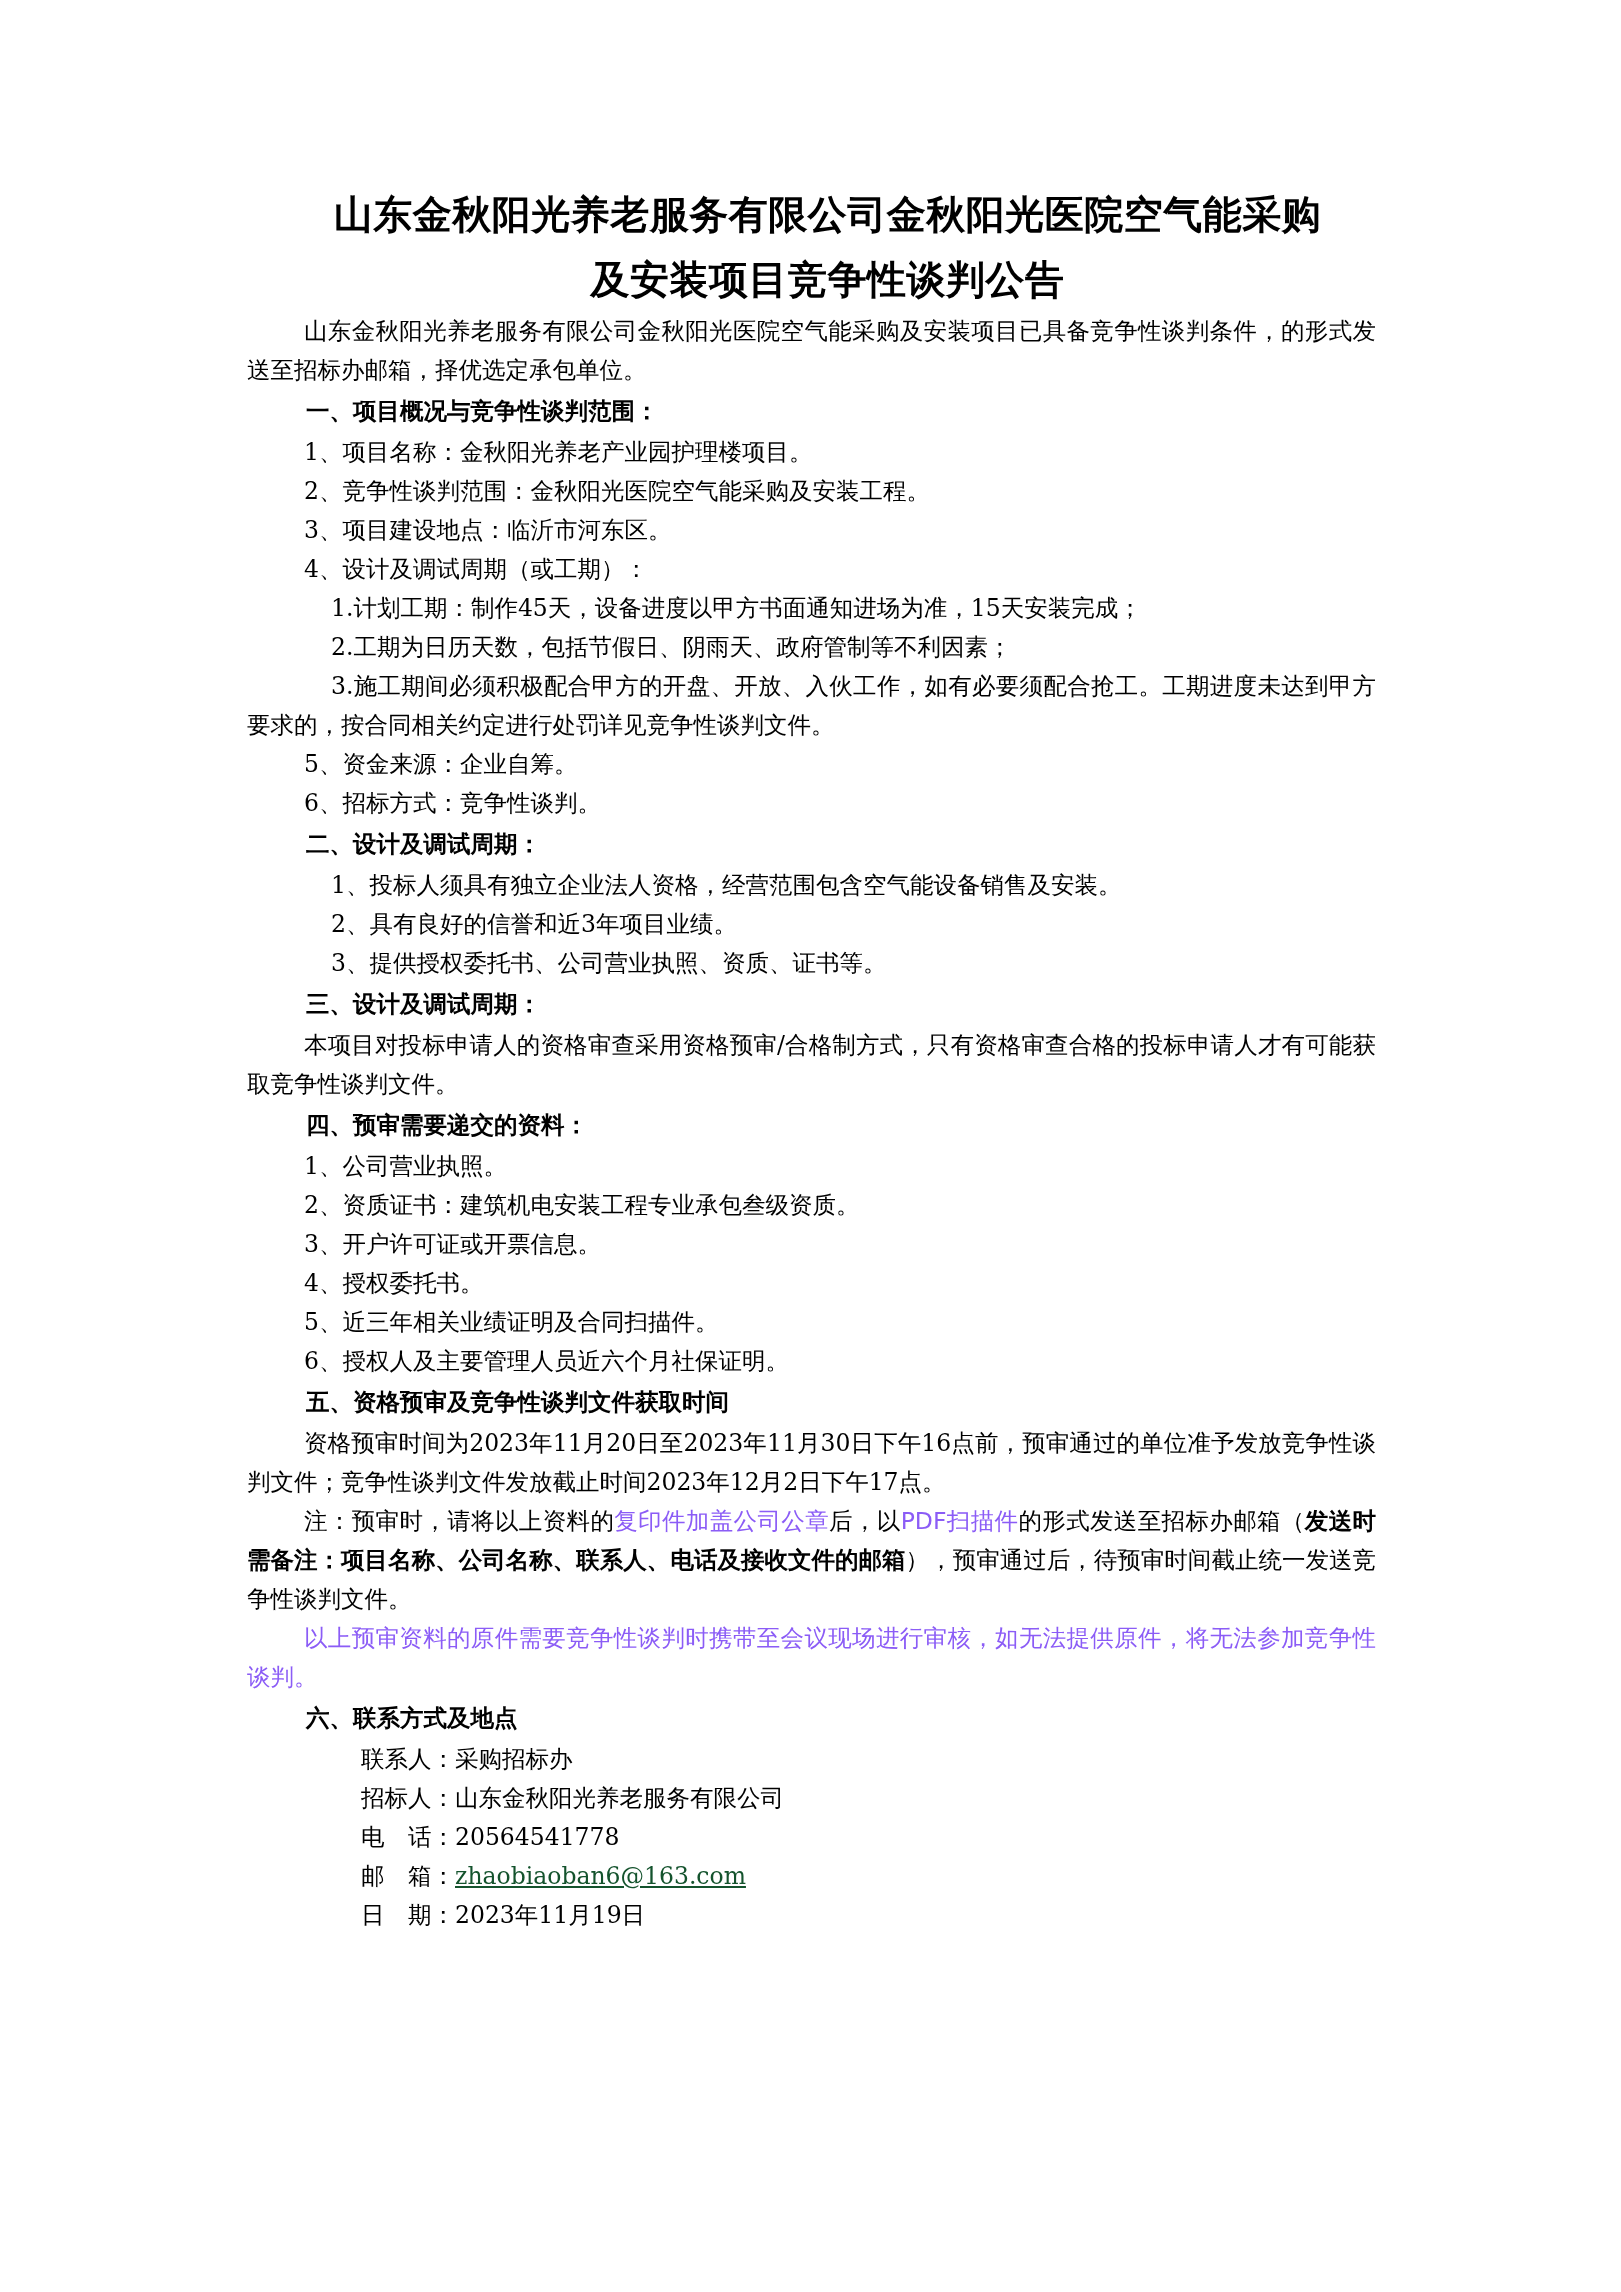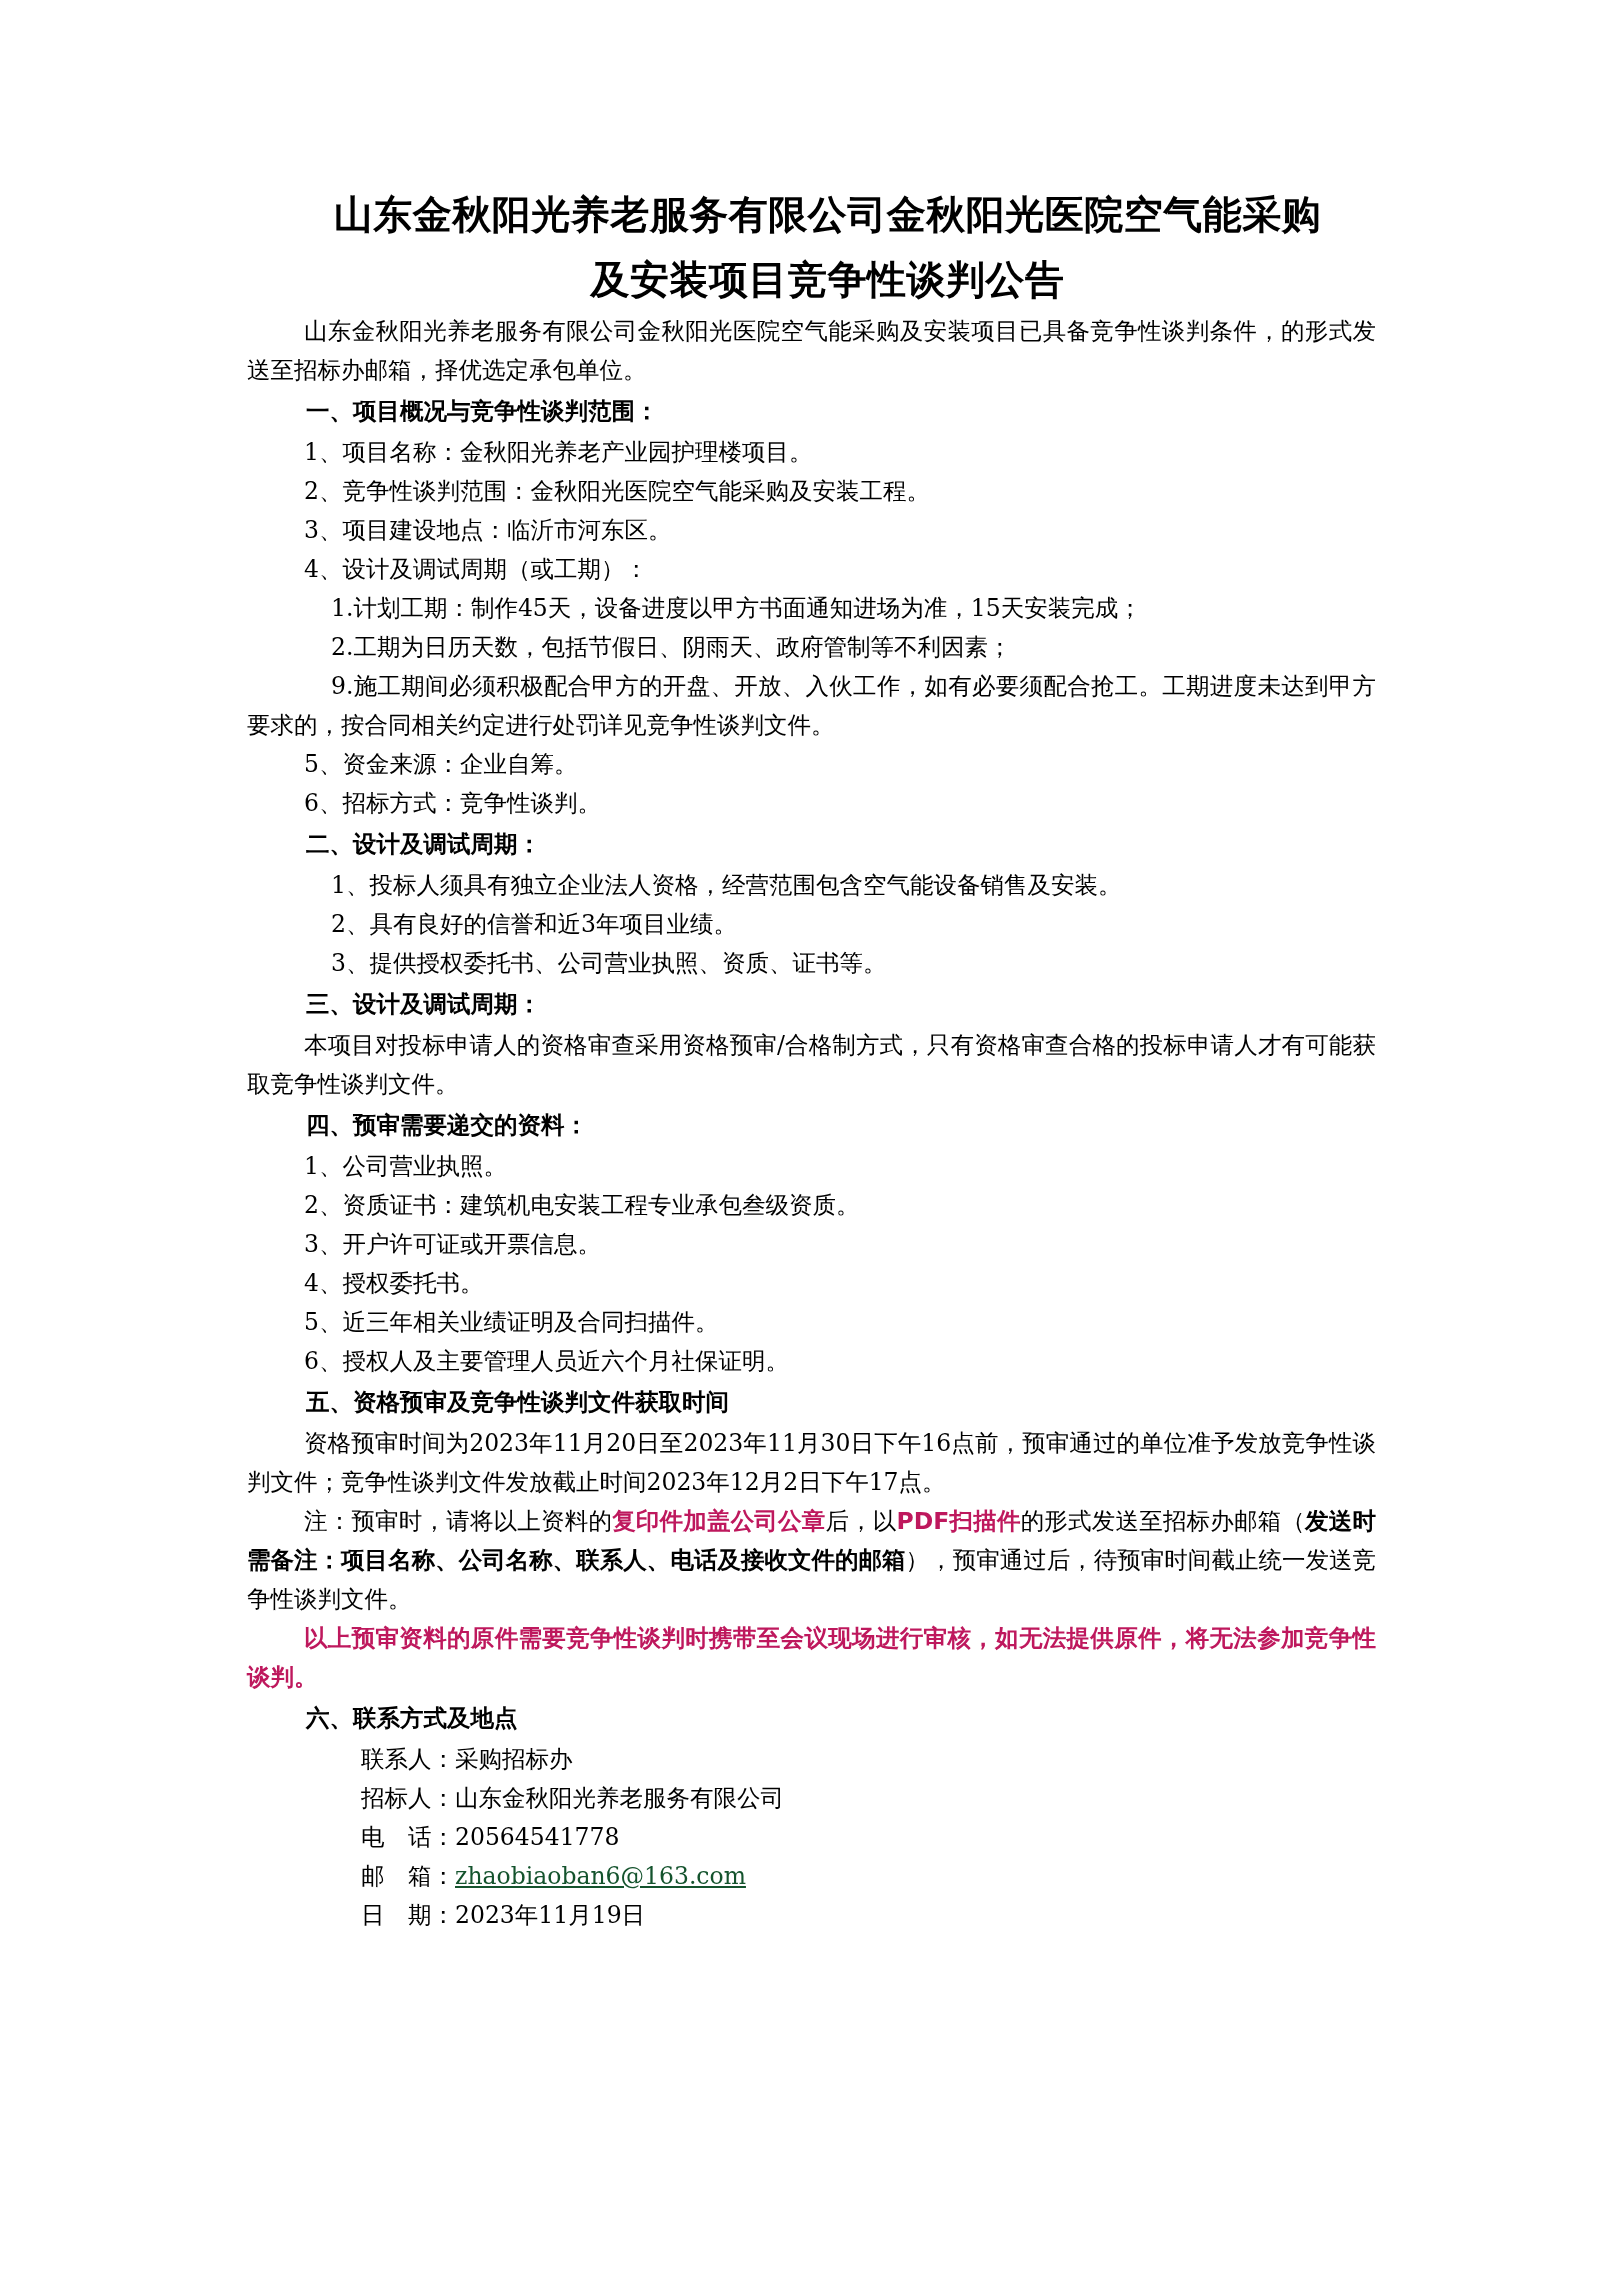--- a/index.html
+++ b/index.html
@@ -48,7 +48,7 @@
     <p class="p">4、设计及调试周期（或工期）：</p>
     <p class="p sub">1.计划工期：制作45天，设备进度以甲方书面通知进场为准，15天安装完成；</p>
     <p class="p sub">2.工期为日历天数，包括节假日、阴雨天、政府管制等不利因素；</p>
-    <p class="p sub">9.施工期间必须积极配合甲方的开盘、开放、入伙工作，如有必要须配合抢工。工期进度未达到甲方要求的，按合同相关约定进行处罚详见竞争性谈判文件。</p>
+    <p class="p sub">3.施工期间必须积极配合甲方的开盘、开放、入伙工作，如有必要须配合抢工。工期进度未达到甲方要求的，按合同相关约定进行处罚详见竞争性谈判文件。</p>
     <p class="p">5、资金来源：企业自筹。</p>
     <p class="p">6、招标方式：竞争性谈判。</p>
 

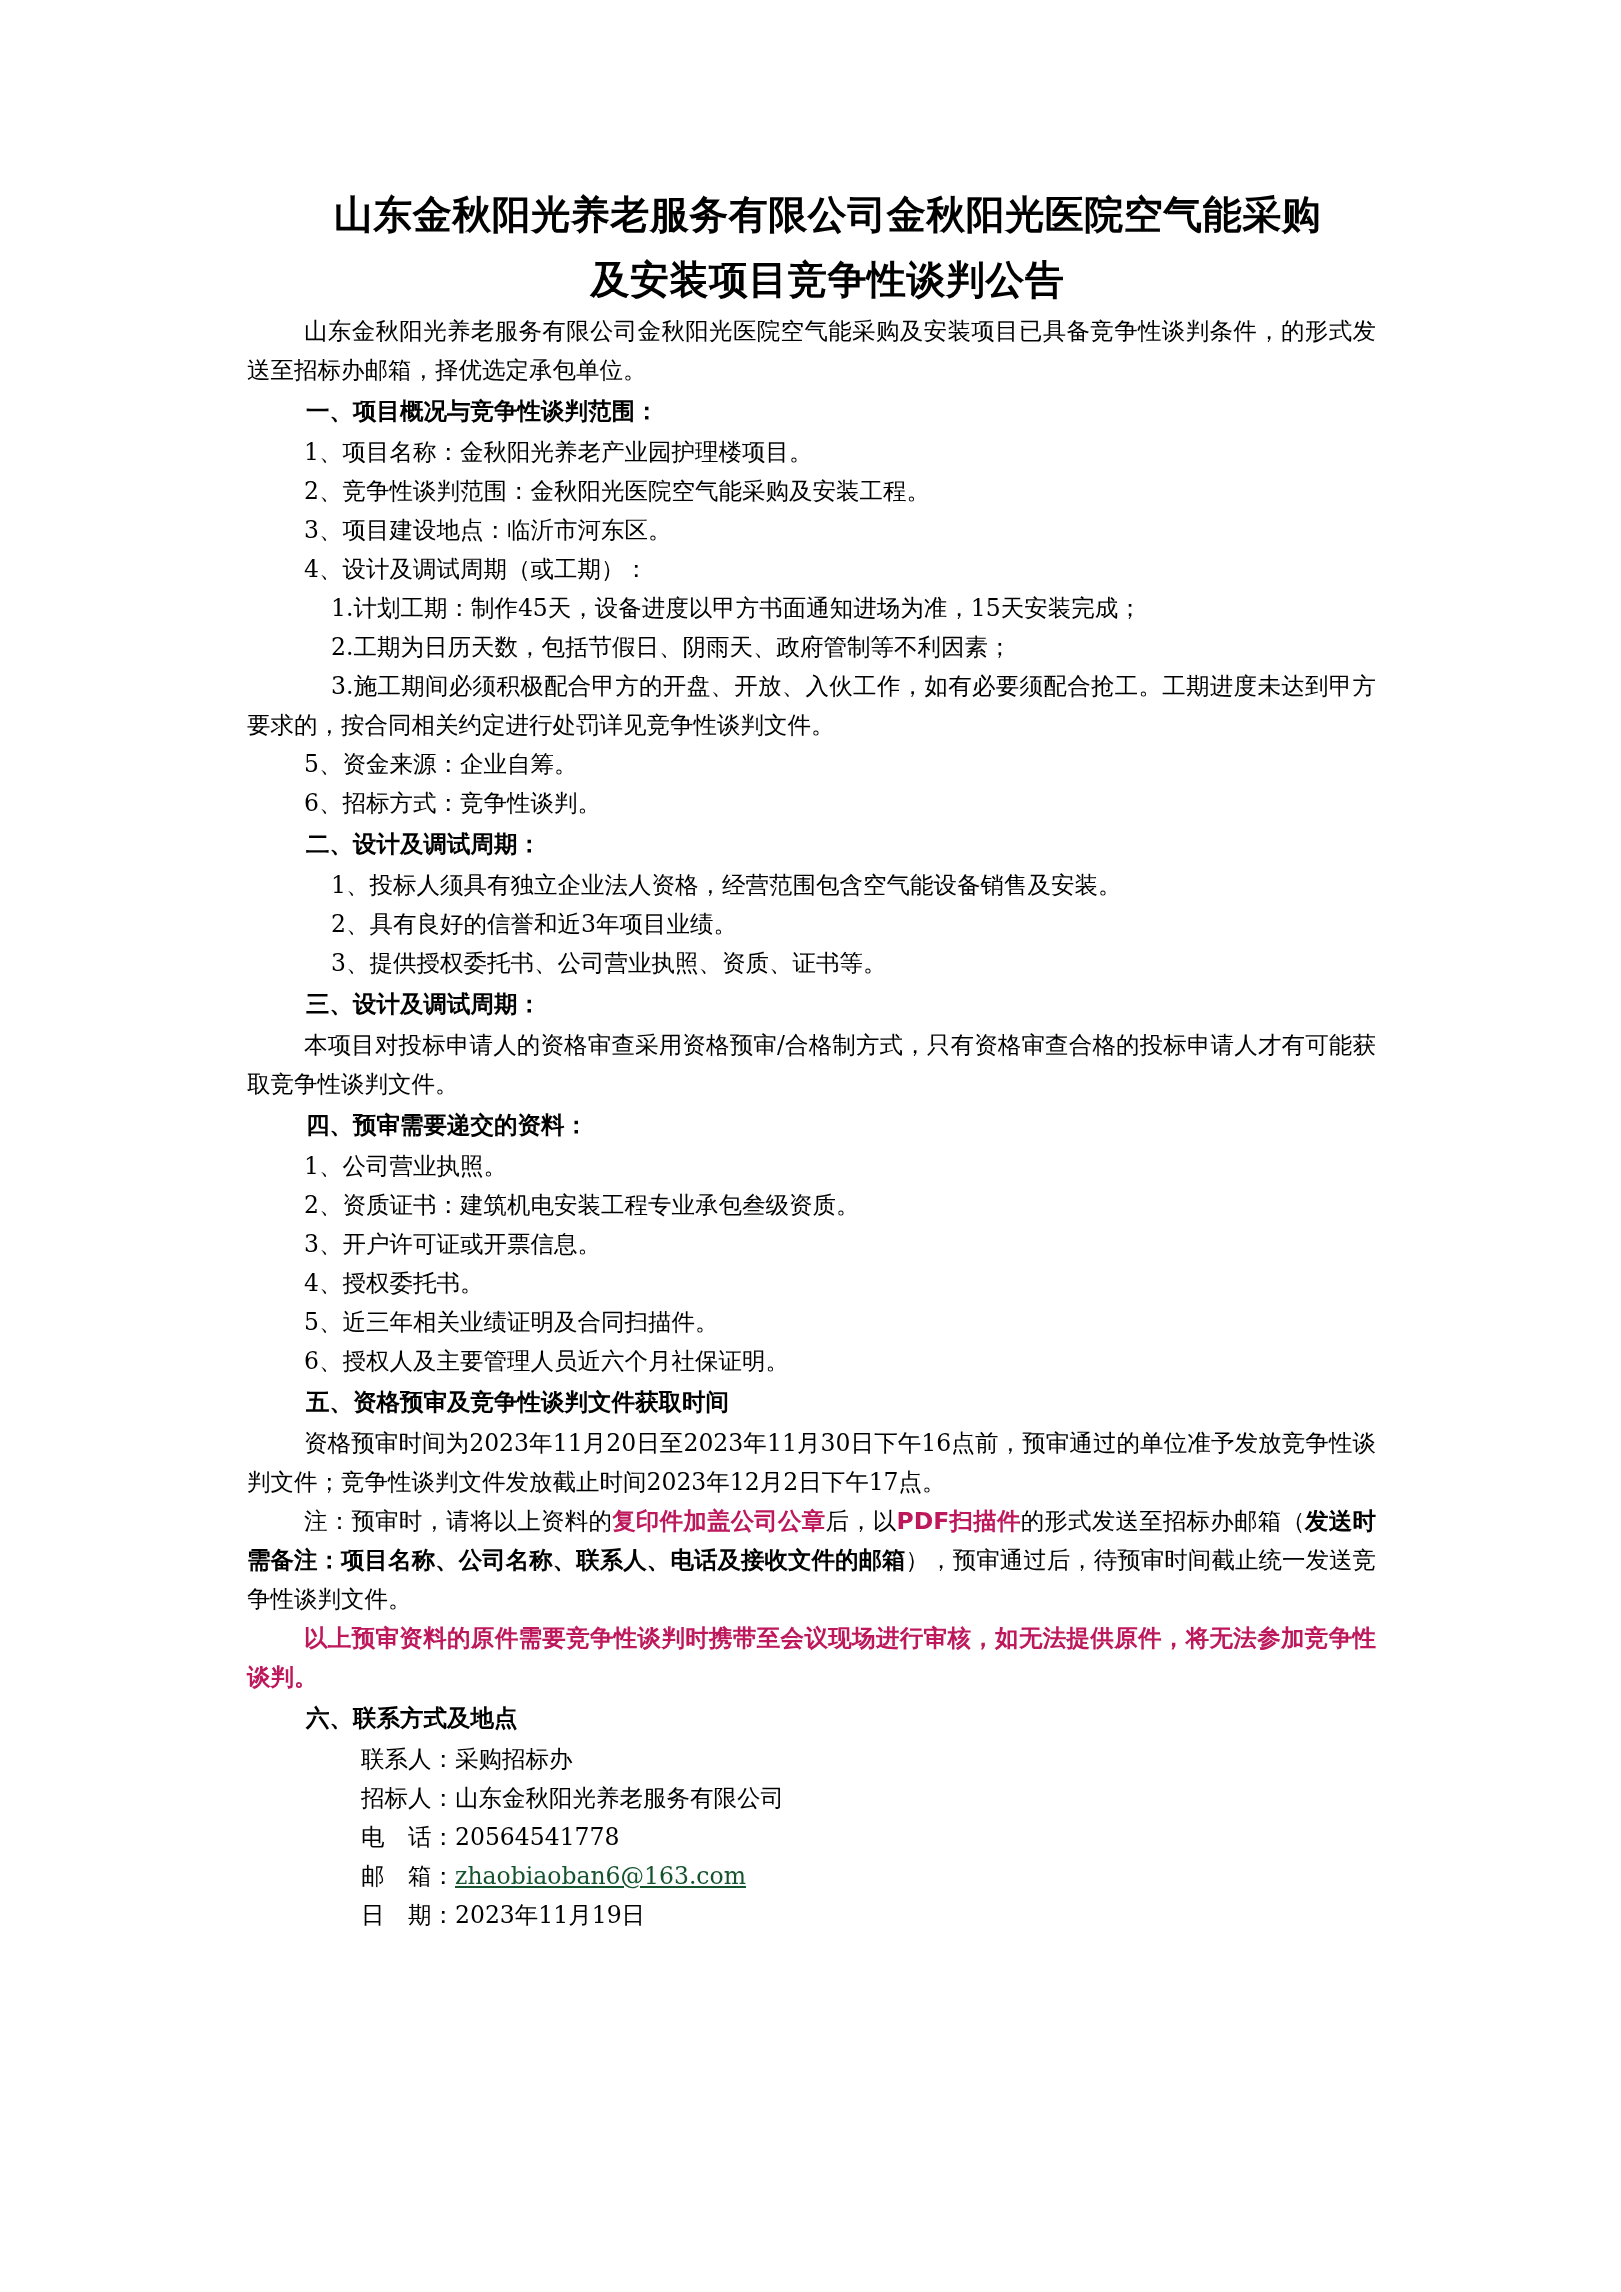--- a/index.html
+++ b/index.html
@@ -23,7 +23,7 @@
   .p.sub { text-indent: 84px; }
   .h { margin: 2px; text-indent: 57px; font-weight: bold;
        font-family: "DejaVu Sans", "Liberation Sans", sans-serif; }
-  .red { color: #be185d; font-weight: bold; font-family: "DejaVu Sans", "Liberation Sans", sans-serif; }
+  .red { color: #8b5cf6; font-weight: normal; font-family: "DejaVu Sans", "Liberation Sans", sans-serif; }
   .bold { font-weight: bold; font-family: "DejaVu Sans", "Liberation Sans", sans-serif; }
   .link { color: #14532d; text-decoration: underline; }
   .contact-label { display: inline-block; }

